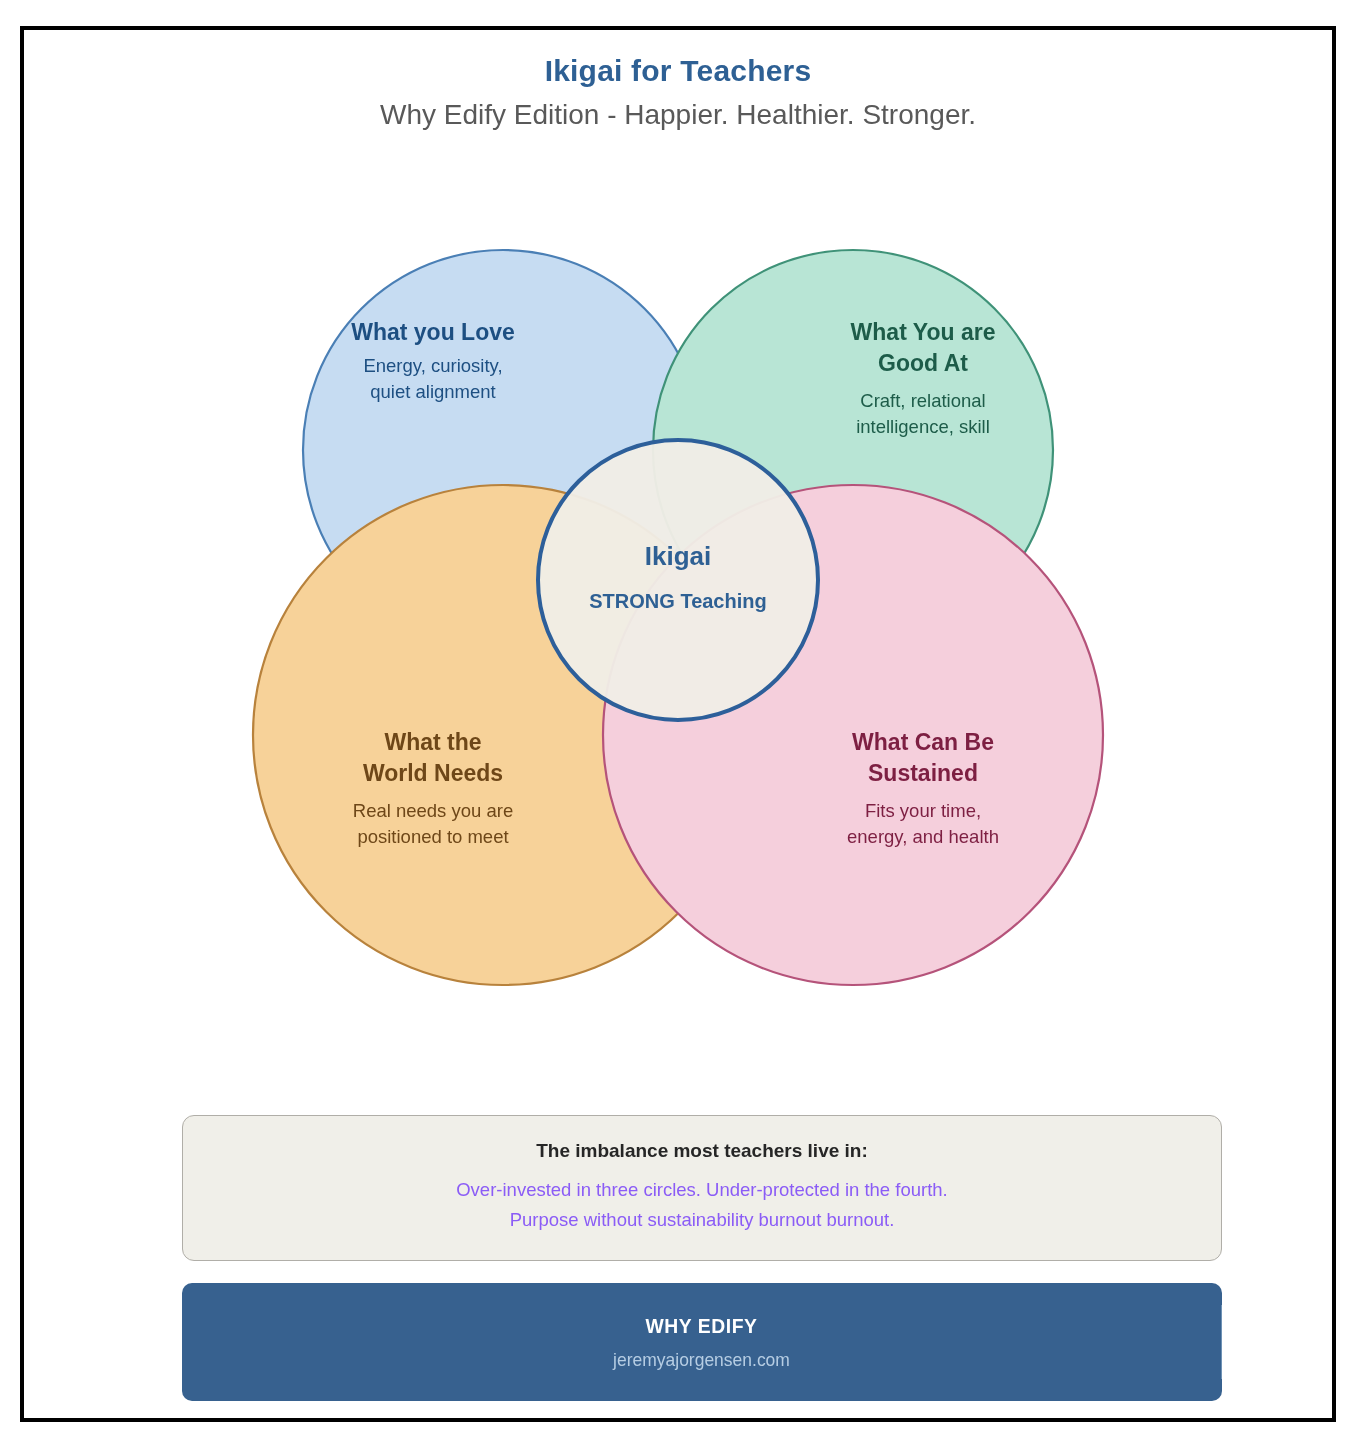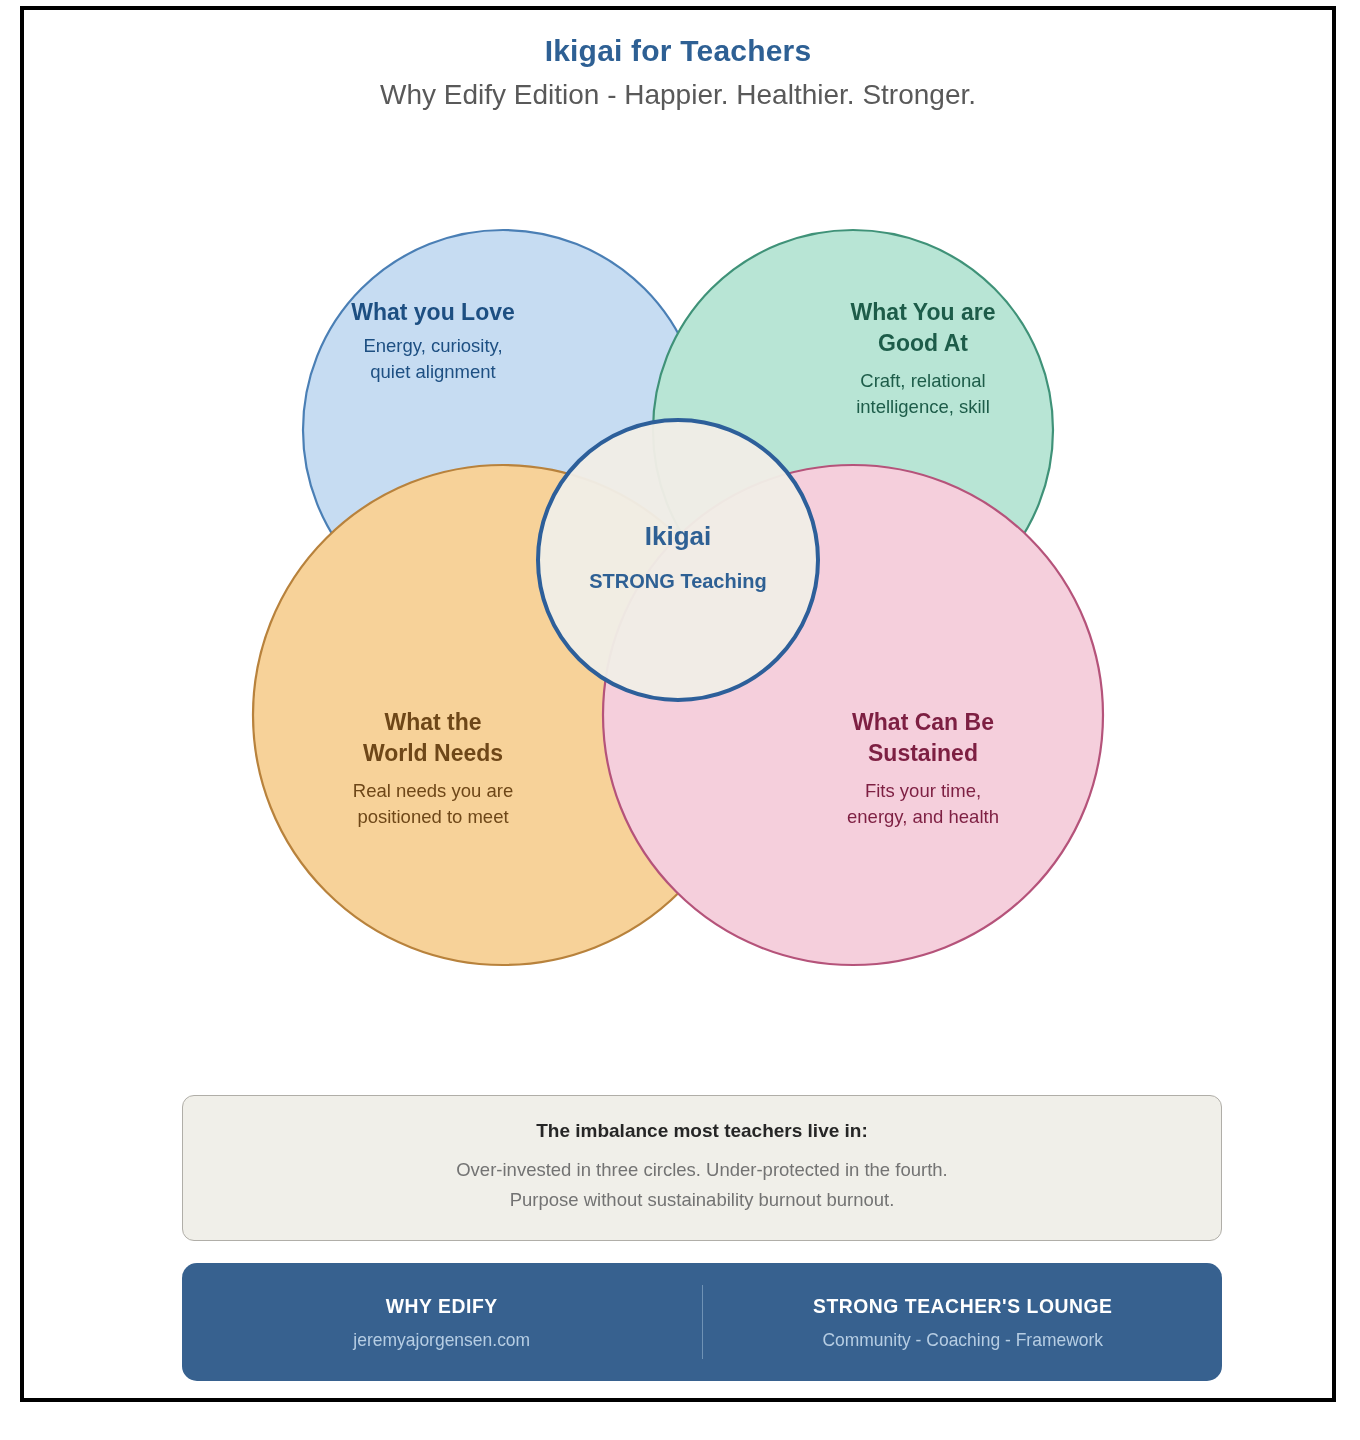--- a/index.html
+++ b/index.html
@@ -19,7 +19,7 @@
   .page-frame {
     position: absolute;
     left: 20px;
-    top: 6px;
+    top: 26px;
     width: 1316px;
     height: 1396px;
     border: 4px solid #000000;

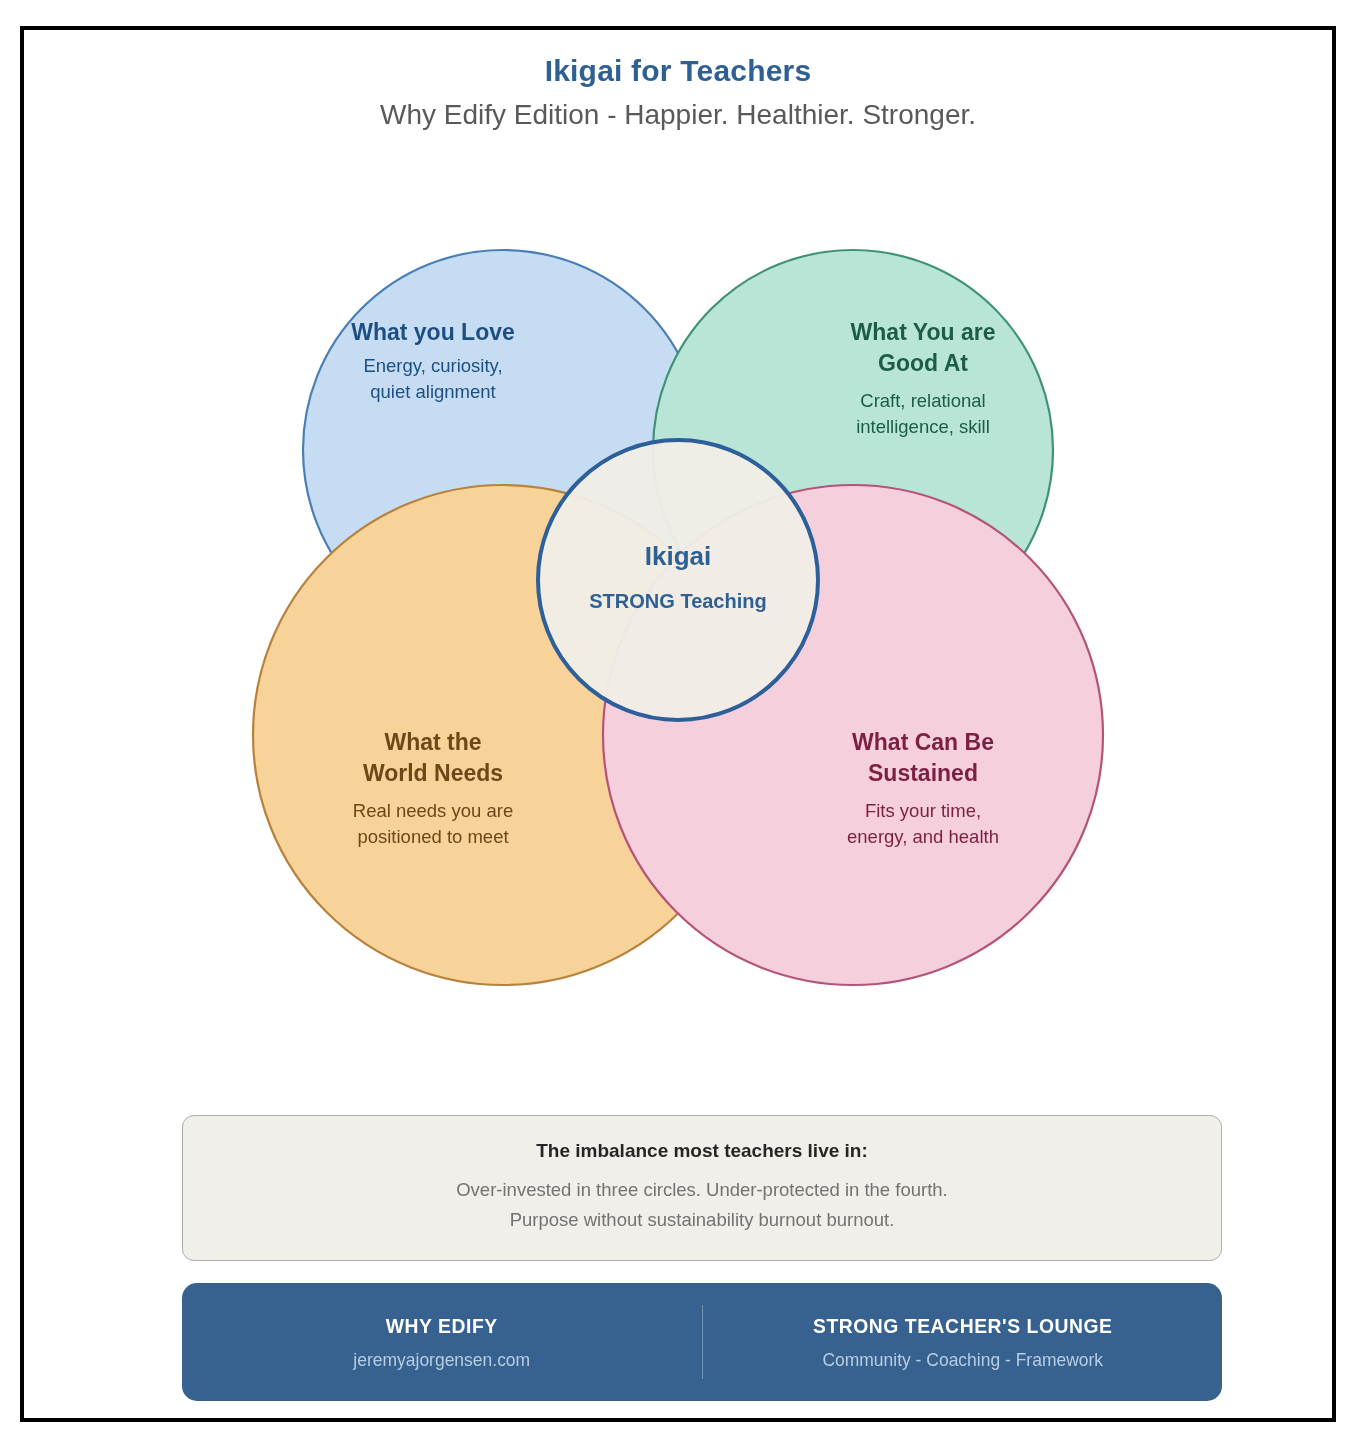--- a/index.html
+++ b/index.html
@@ -109,7 +109,7 @@
   }
   .callout-line {
     font-size: 18.5px;
-    color: #737373;
+    color: #8b5cf6;
     line-height: 1.65;
     margin: 0;
   }

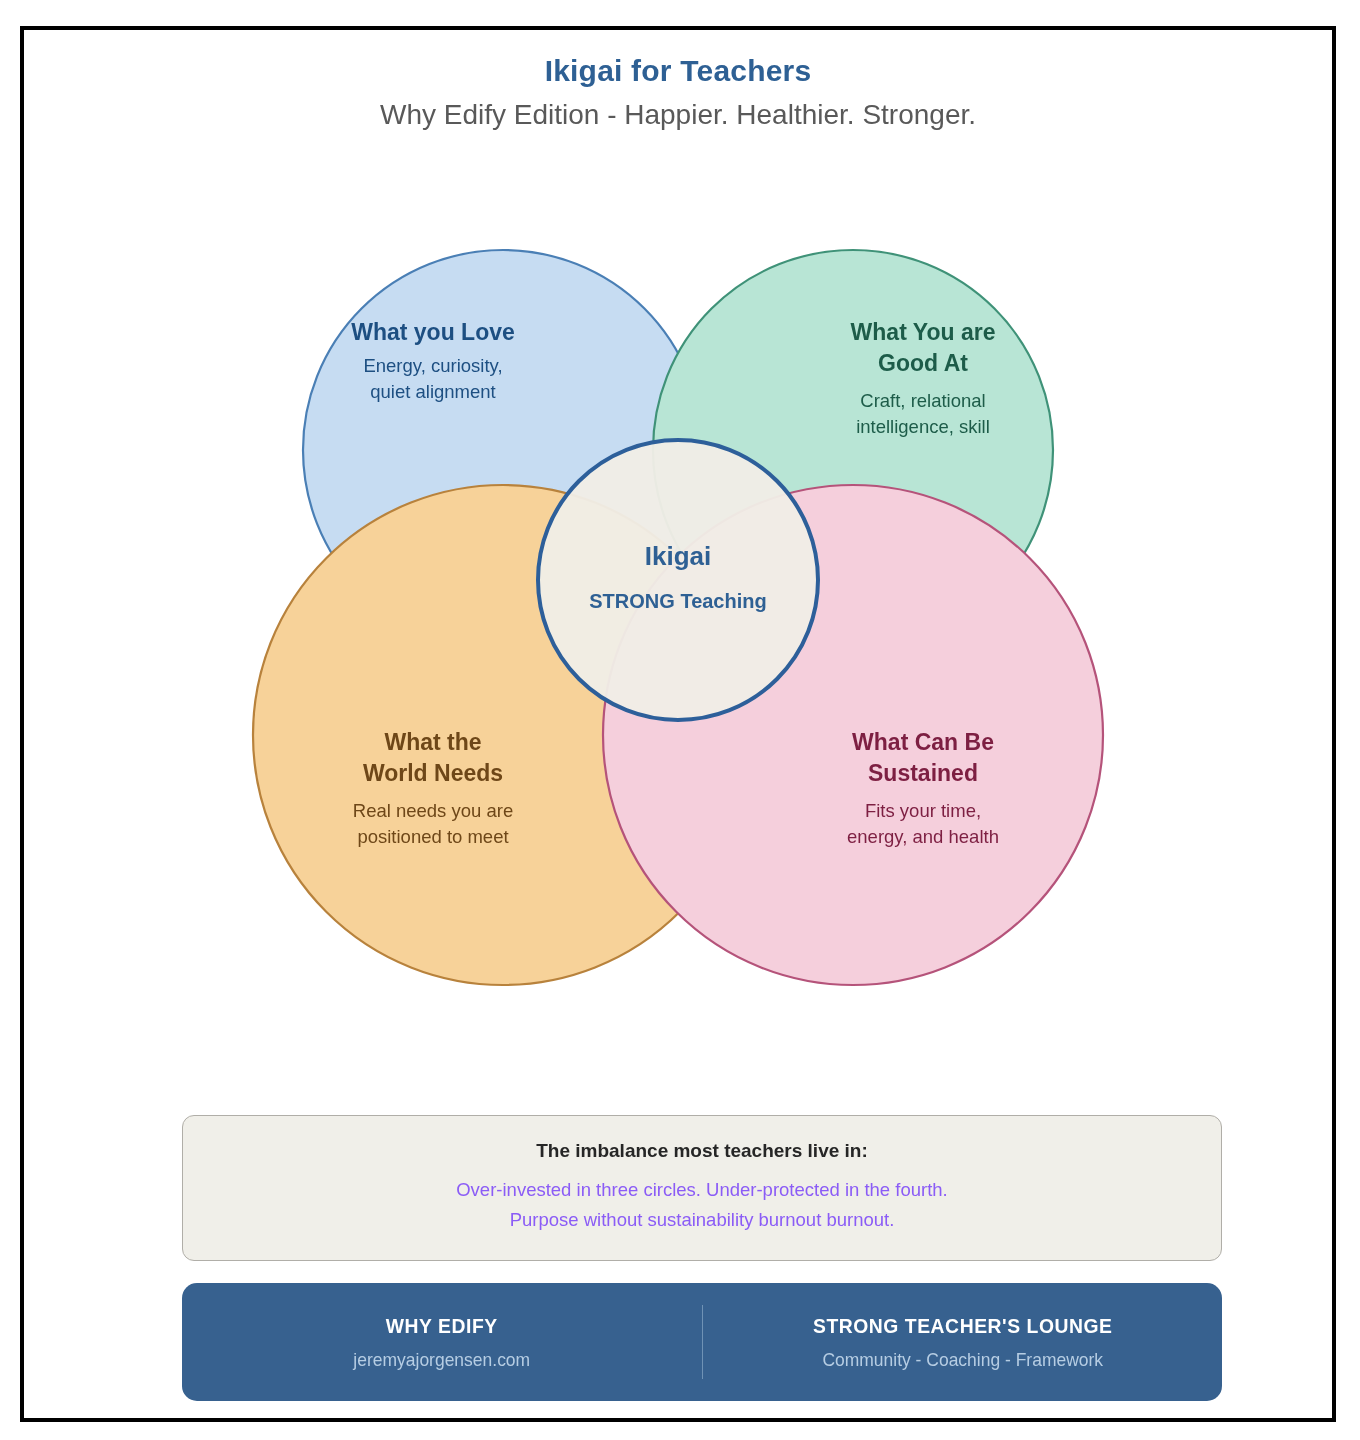--- a/index.html
+++ b/index.html
@@ -123,7 +123,7 @@
     height: 118px;
     box-sizing: border-box;
     background: #37618f;
-    border-radius: 15px;
+    border-radius: 10px;
     display: flex;
     align-items: center;
   }

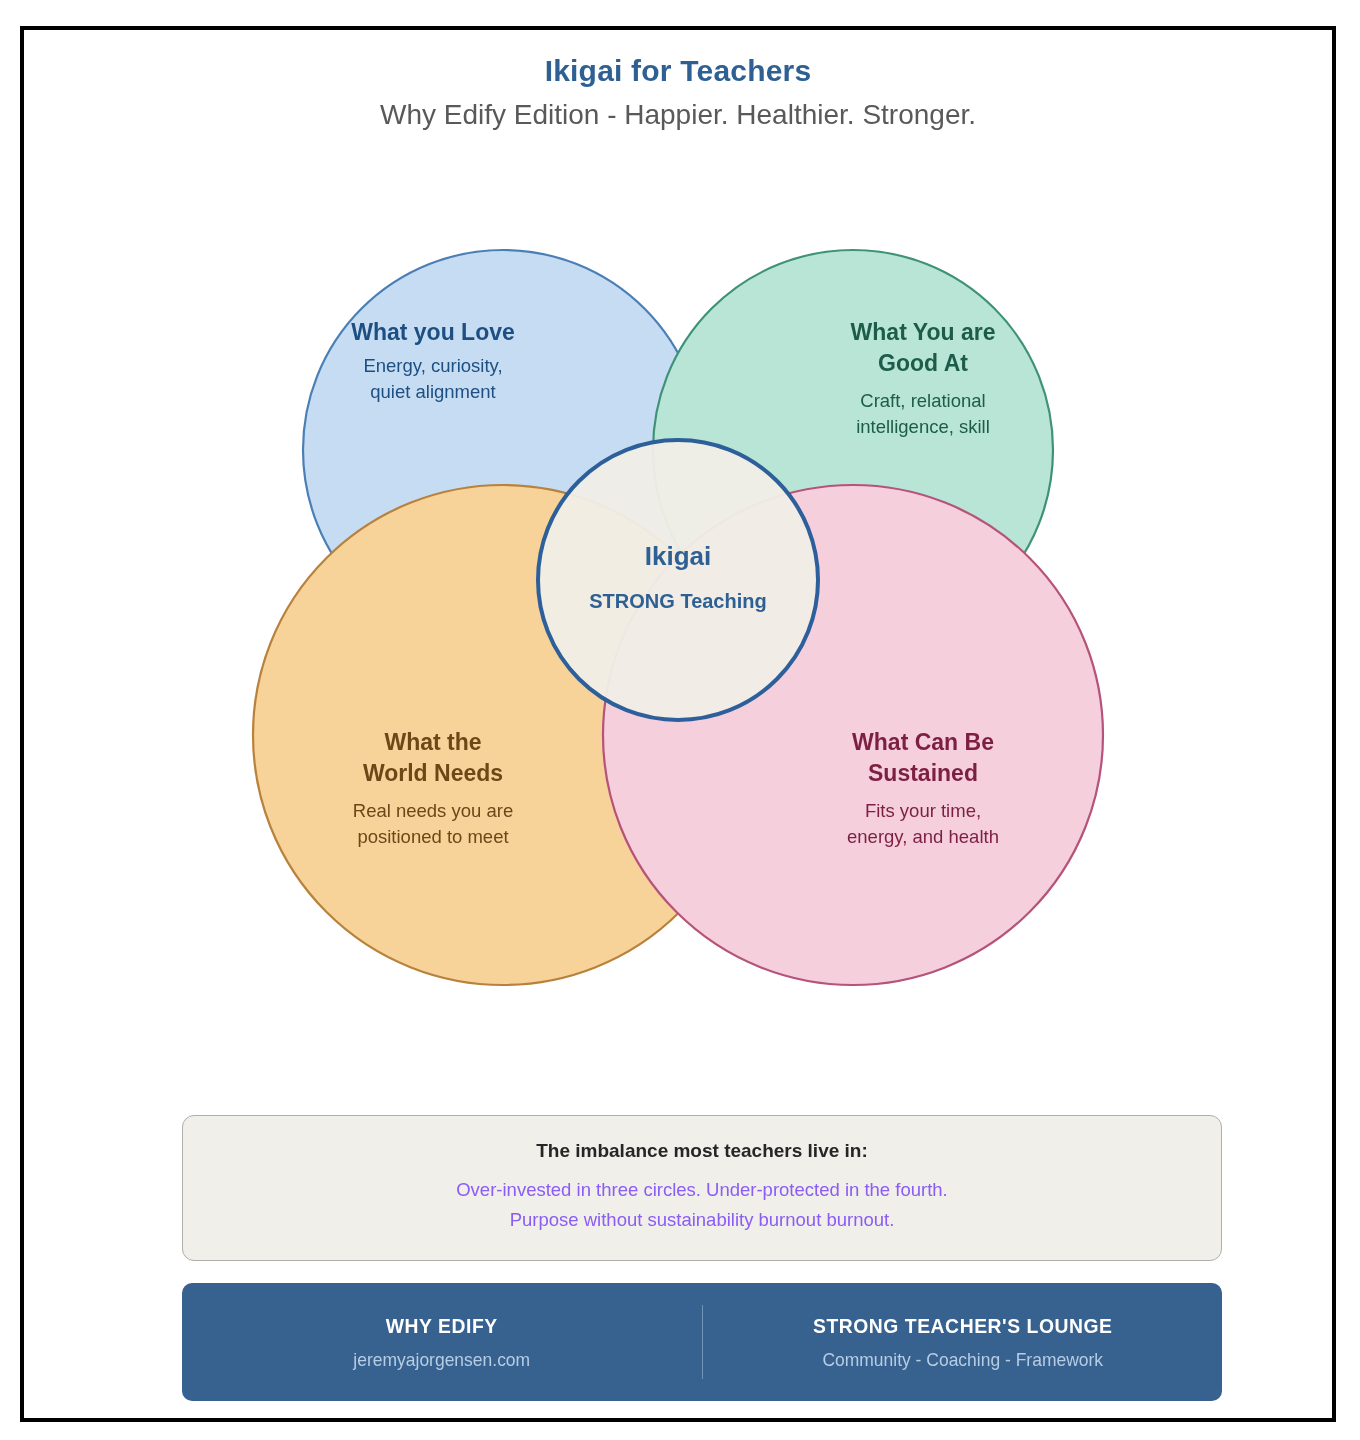--- a/index.html
+++ b/index.html
@@ -216,10 +216,6 @@
       <p class="footer-sub">jeremyajorgensen.com</p>
     </div>
     <div class="footer-divider"></div>
-    <div class="footer-col">
-      <p class="footer-head">STRONG TEACHER'S LOUNGE</p>
-      <p class="footer-sub">Community - Coaching - Framework</p>
-    </div>
   </div>
 
 </div>

